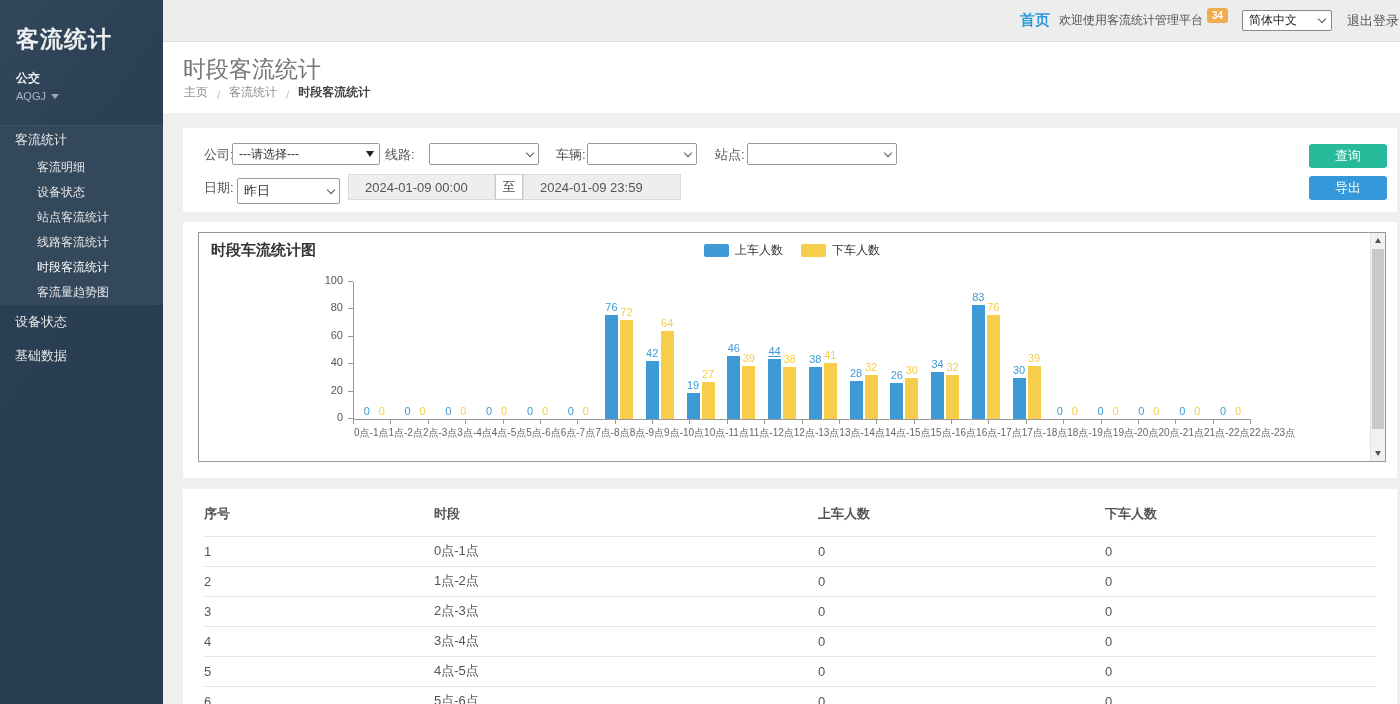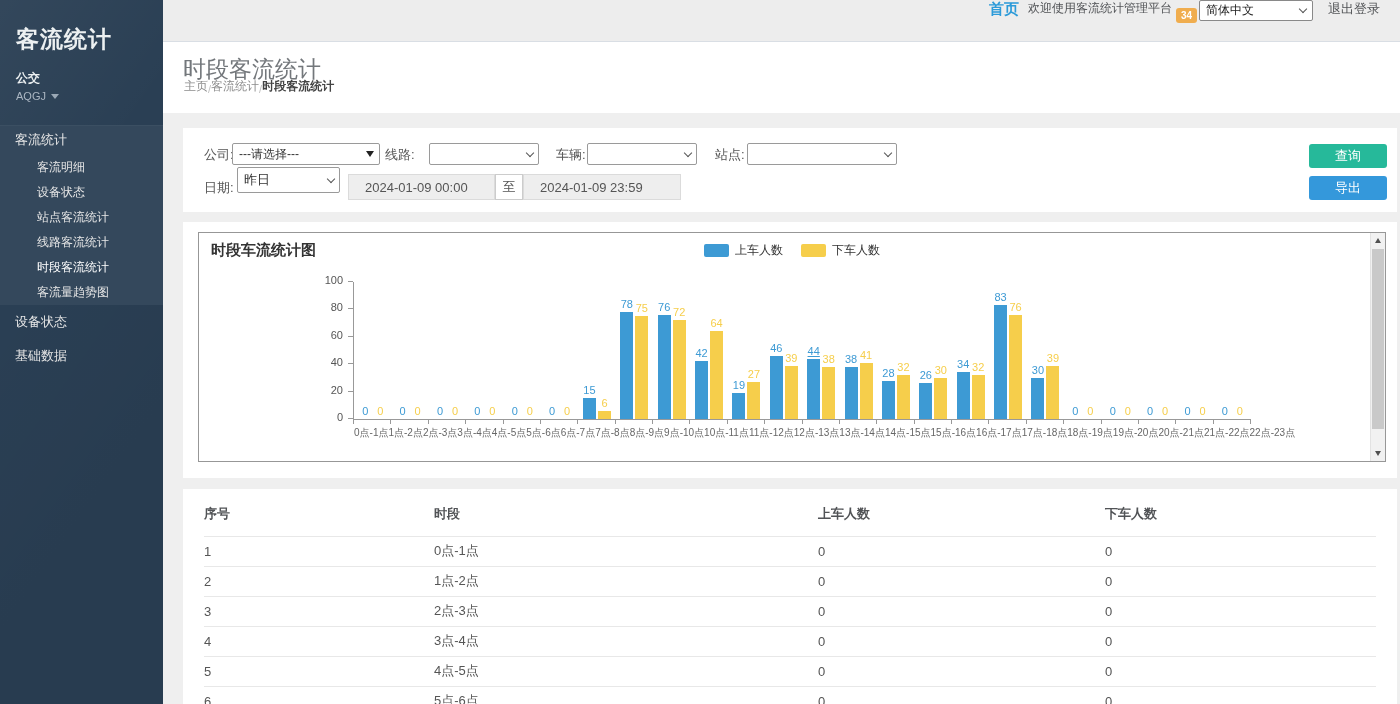--- a/index.html
+++ b/index.html
@@ -30,7 +30,7 @@
   
   .topnav { position:absolute; left:163px; top:0; right:0; height:42px;
     background:#EDEDED; border-bottom:1px solid #D9DEE4;
-    display:flex; align-items:flex-start; justify-content:flex-end; padding-right:20px; }
+    display:flex; align-items:center; justify-content:flex-end; padding-right:1px; }
   .home-link { color:#2D9BD9; font-size:15px; font-weight:bold; cursor:pointer; }
   .welcome { font-size:12px; color:#515356; margin-left:9px; }
   .badge { align-self:flex-start; margin:8px 0 0 4px; background:#F0AD4E; color:#fff;

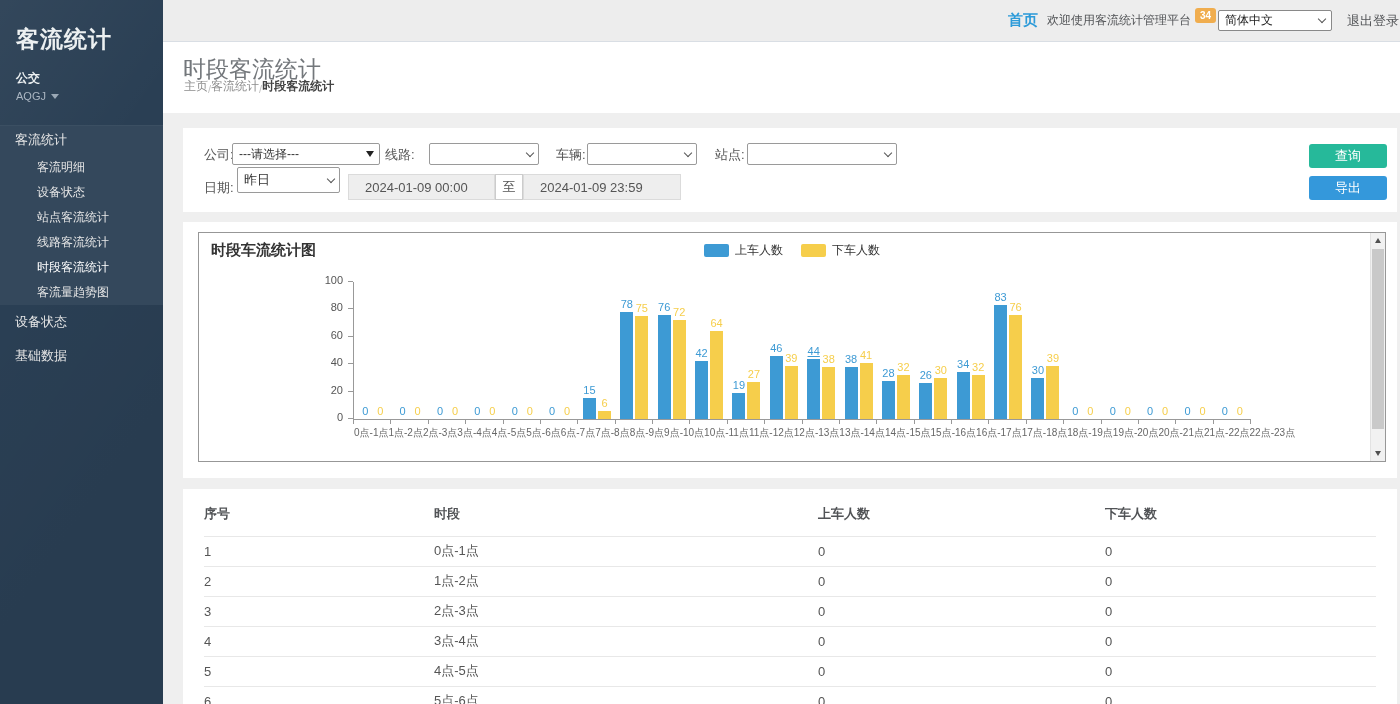--- a/index.html
+++ b/index.html
@@ -35,7 +35,7 @@
   .welcome { font-size:12px; color:#515356; margin-left:9px; }
   .badge { align-self:flex-start; margin:8px 0 0 4px; background:#F0AD4E; color:#fff;
     font-size:10px; font-weight:bold; padding:2px 5px; border-radius:3px; line-height:1.1; }
-  .lang-select { width:114px; height:21px; margin-left:2px; border:1px solid #898989; border-radius:2px;
+  .lang-select { width:90px; height:21px; margin-left:14px; border:1px solid #898989; border-radius:2px;
     background:#fff; font-size:12px; color:#222; display:flex; align-items:center;
     justify-content:space-between; padding:0 6px; cursor:pointer; }
   .logout { font-size:13px; color:#515356; margin-left:15px; cursor:pointer; white-space:nowrap; }

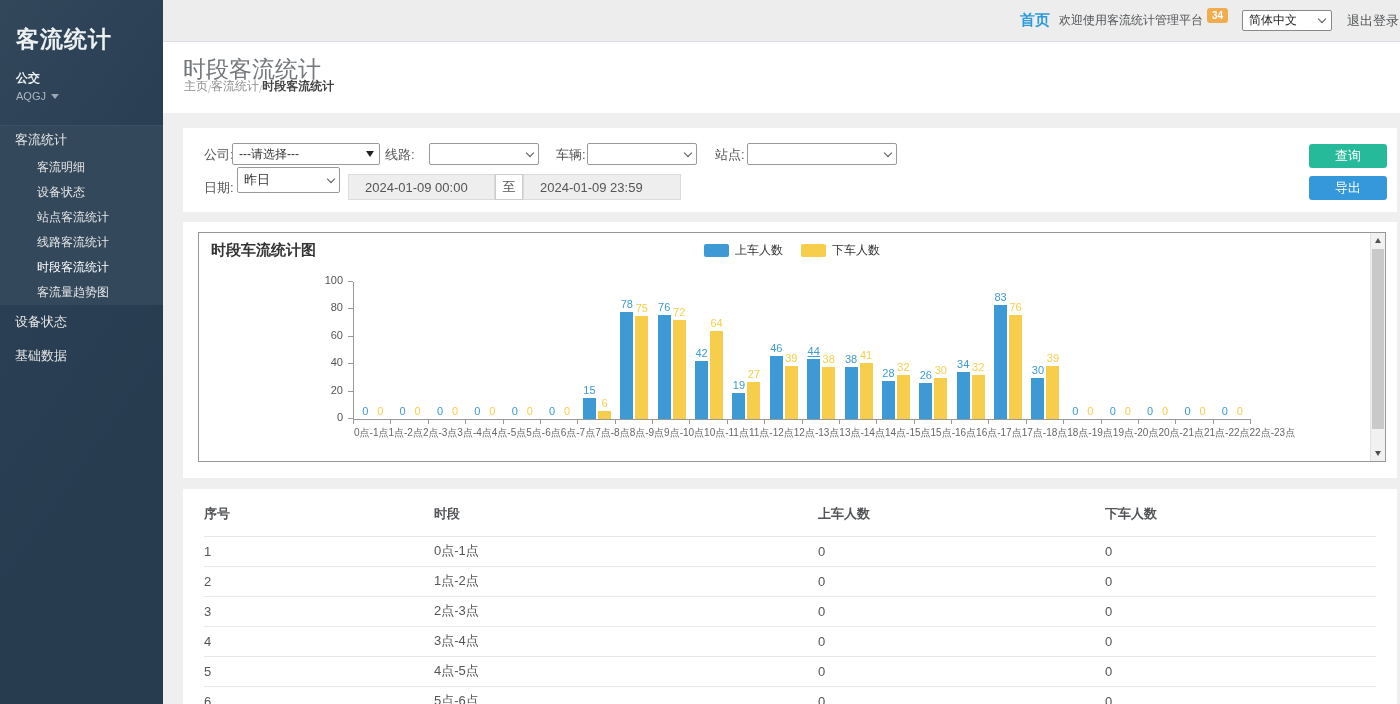--- a/index.html
+++ b/index.html
@@ -46,8 +46,8 @@
   
   .title-band { position:absolute; left:163px; top:42px; right:0; height:71px; background:#fff; }
   .page-title { position:absolute; left:20px; top:12px; font-size:23px; color:#73777B; font-weight:400; }
-  .breadcrumb { position:absolute; left:21px; top:36px; font-size:12px; color:#8C8C8C;
-    display:flex; align-items:flex-end; }
+  .breadcrumb { position:absolute; left:21px; top:42px; font-size:12px; color:#8C8C8C;
+    display:flex; align-items:flex-end; gap:9px; }
   .breadcrumb .sep { color:#C0C0C0; font-size:11px; }
   .crumb { cursor:pointer; }
   .crumb.current { color:#444; font-weight:bold; cursor:default; }

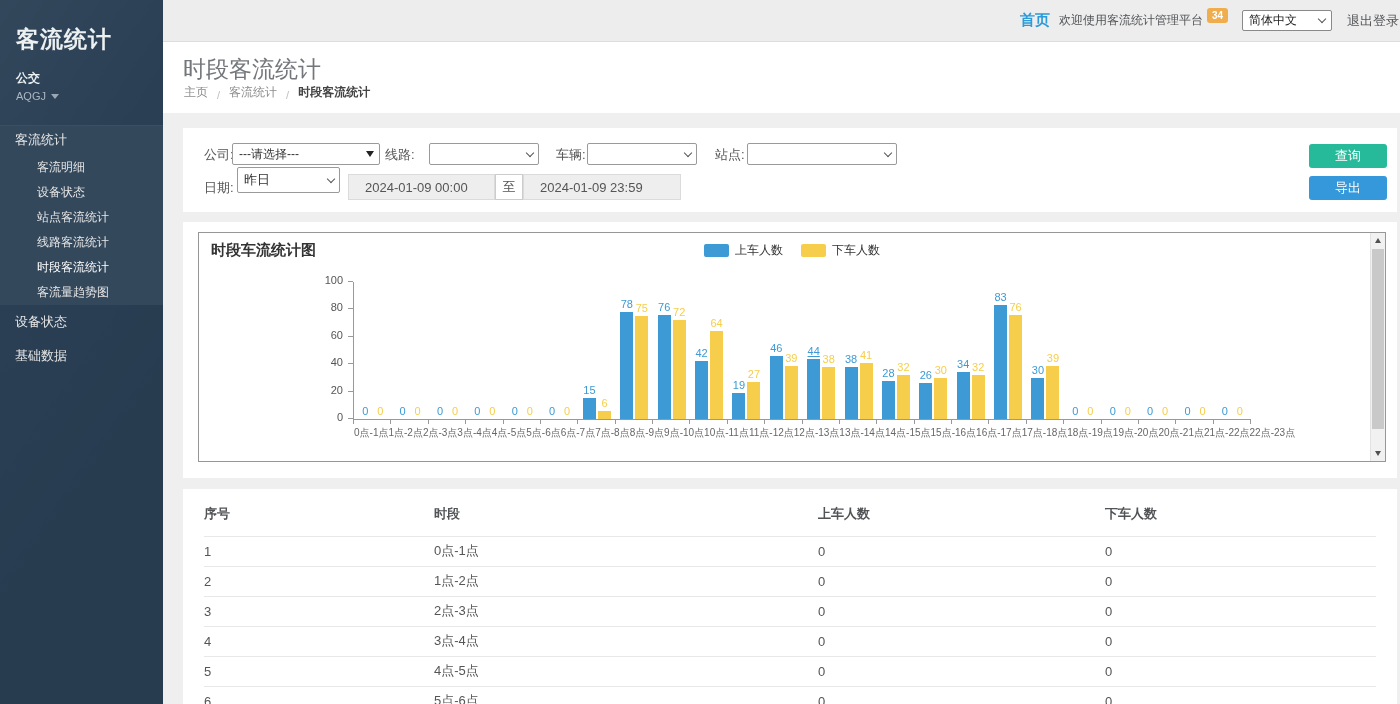--- a/index.html
+++ b/index.html
@@ -60,7 +60,7 @@
     padding:0 5px 0 6px; cursor:pointer; }
   .tri-down { width:0; height:0; border-left:4px solid transparent; border-right:4px solid transparent;
     border-top:6px solid #222; flex:0 0 auto; }
-  .date-sel { top:39px; height:26px; font-size:13px; }
+  .date-sel { top:50px; height:26px; font-size:13px; }
   .date-input { position:absolute; top:46px; height:26px; background:#EEEEEE; border:1px solid #DBDBDB;
     font-size:13px; color:#555; display:flex; align-items:center; padding-left:16px; cursor:default; }
   .zhi { position:absolute; top:46px; height:26px; background:#fff; border:1px solid #CCCCCC;

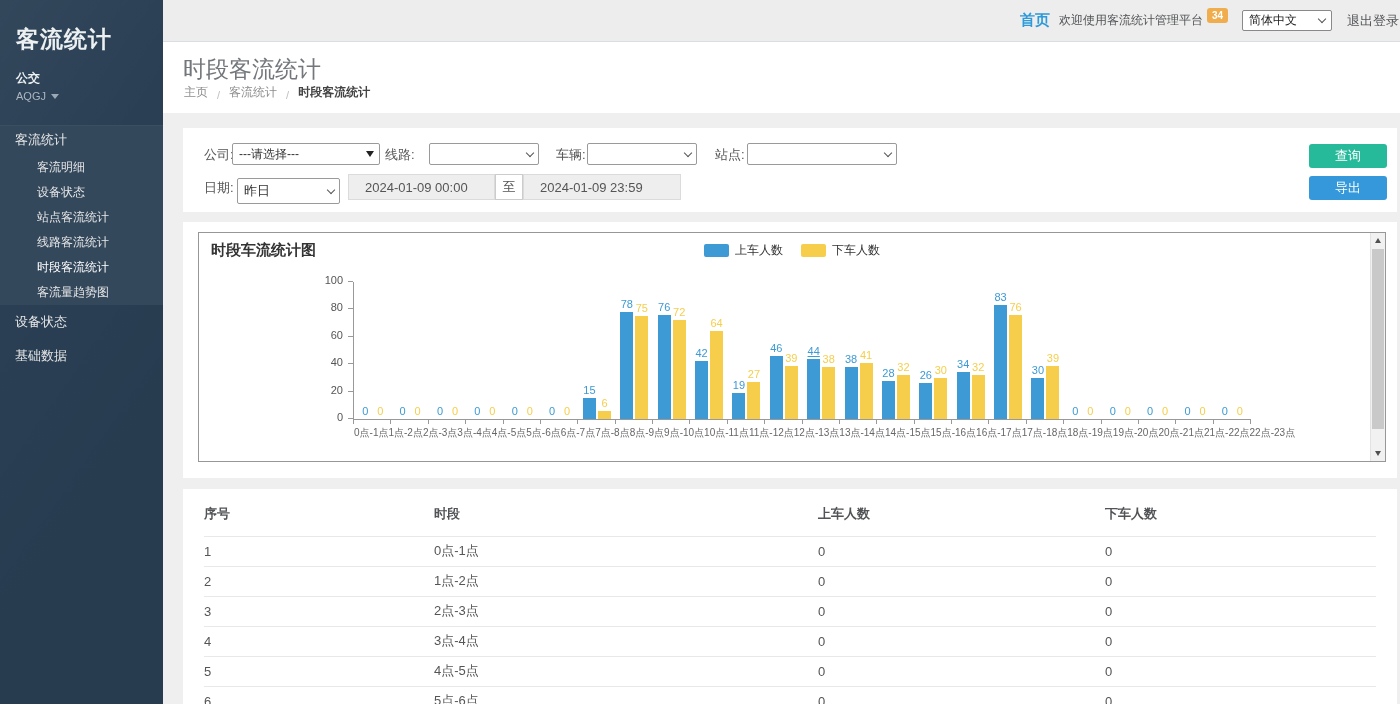--- a/index.html
+++ b/index.html
@@ -286,16 +286,6 @@
             </div>
             <div class="group">
               <div class="slot">
-                <div class="val" style="color: rgb(61, 154, 212);">78</div>
-                <div class="bar" style="height: 107px; background: rgb(61, 154, 212);"></div>
-              </div>
-              <div class="slot">
-                <div class="val" style="color: rgb(246, 206, 75);">75</div>
-                <div class="bar" style="height: 103px; background: rgb(246, 206, 75);"></div>
-              </div>
-            </div>
-            <div class="group">
-              <div class="slot">
                 <div class="val" style="color: rgb(61, 154, 212);">76</div>
                 <div class="bar" style="height: 104px; background: rgb(61, 154, 212);"></div>
               </div>

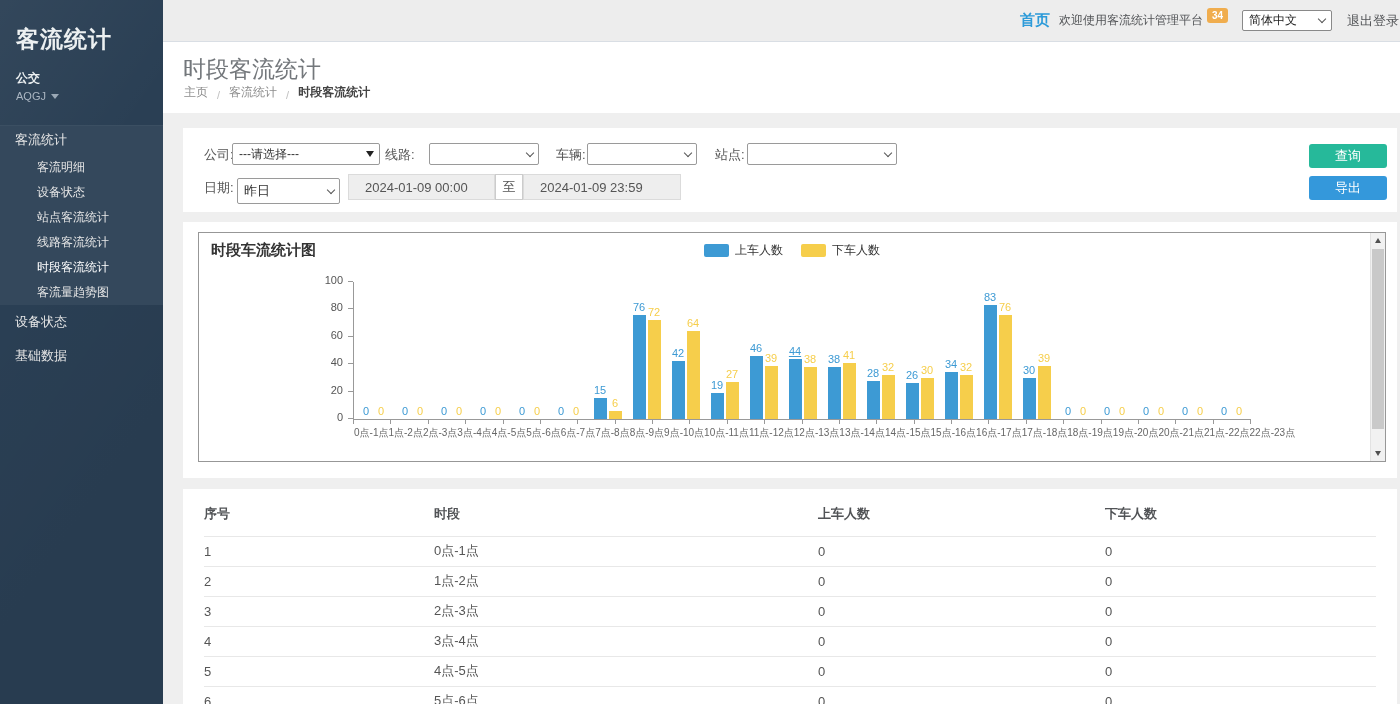--- a/index.html
+++ b/index.html
@@ -276,16 +276,6 @@
             </div>
             <div class="group">
               <div class="slot">
-                <div class="val" style="color: rgb(61, 154, 212);">15</div>
-                <div class="bar" style="height: 21px; background: rgb(61, 154, 212);"></div>
-              </div>
-              <div class="slot">
-                <div class="val" style="color: rgb(246, 206, 75);">6</div>
-                <div class="bar" style="height: 8px; background: rgb(246, 206, 75);"></div>
-              </div>
-            </div>
-            <div class="group">
-              <div class="slot">
                 <div class="val" style="color: rgb(61, 154, 212);">76</div>
                 <div class="bar" style="height: 104px; background: rgb(61, 154, 212);"></div>
               </div>

